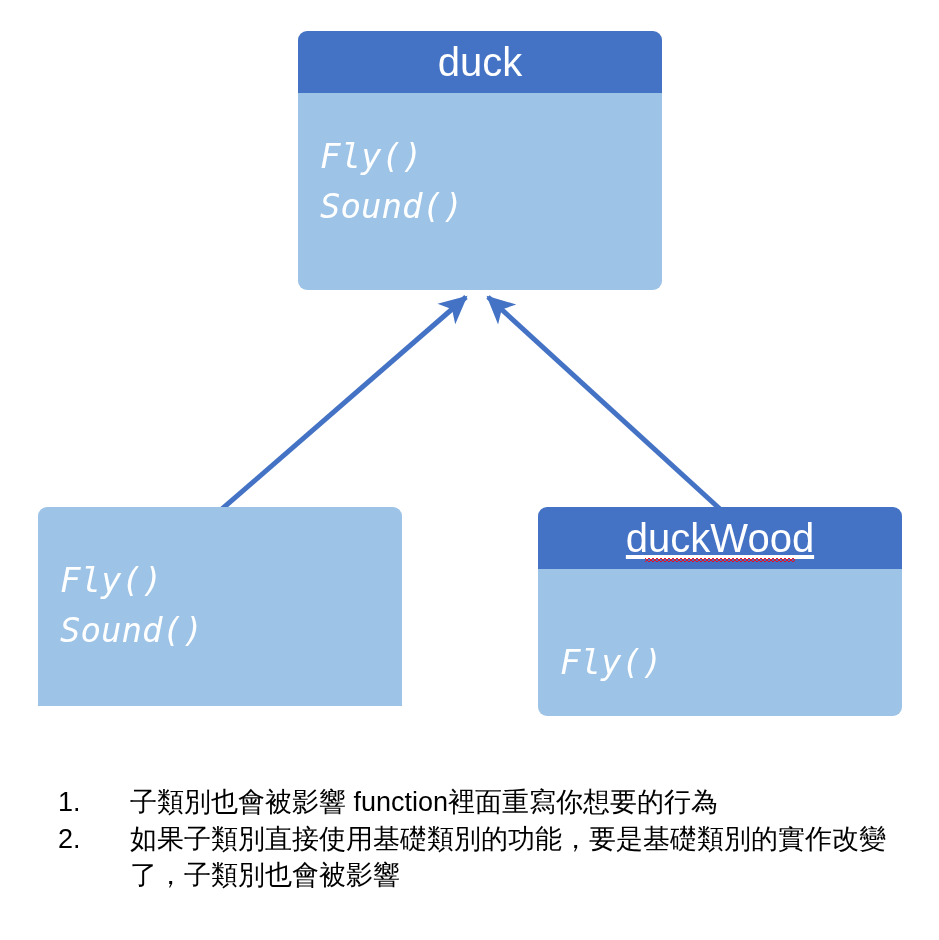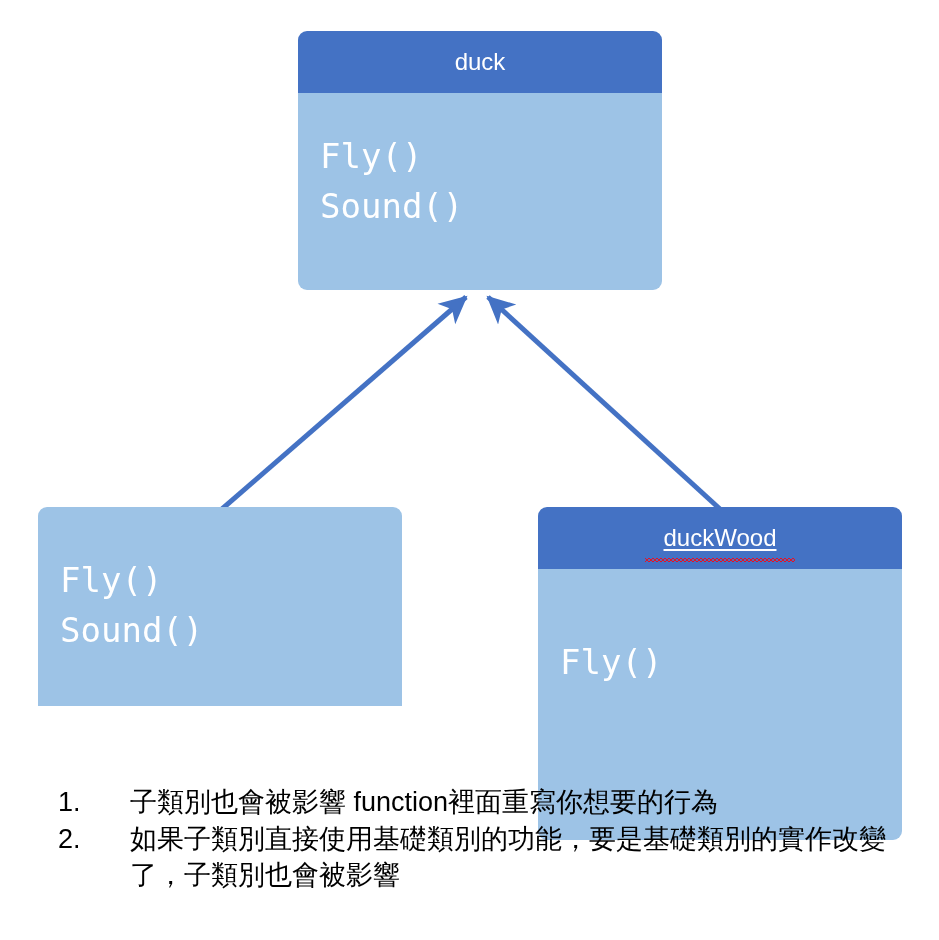--- a/index.html
+++ b/index.html
@@ -37,7 +37,7 @@
   }
   .class-title {
     color: #ffffff;
-    font-size: 24px;
+    font-size: 40px;
     font-family: "Liberation Sans", sans-serif;
     line-height: 1;
     white-space: nowrap;

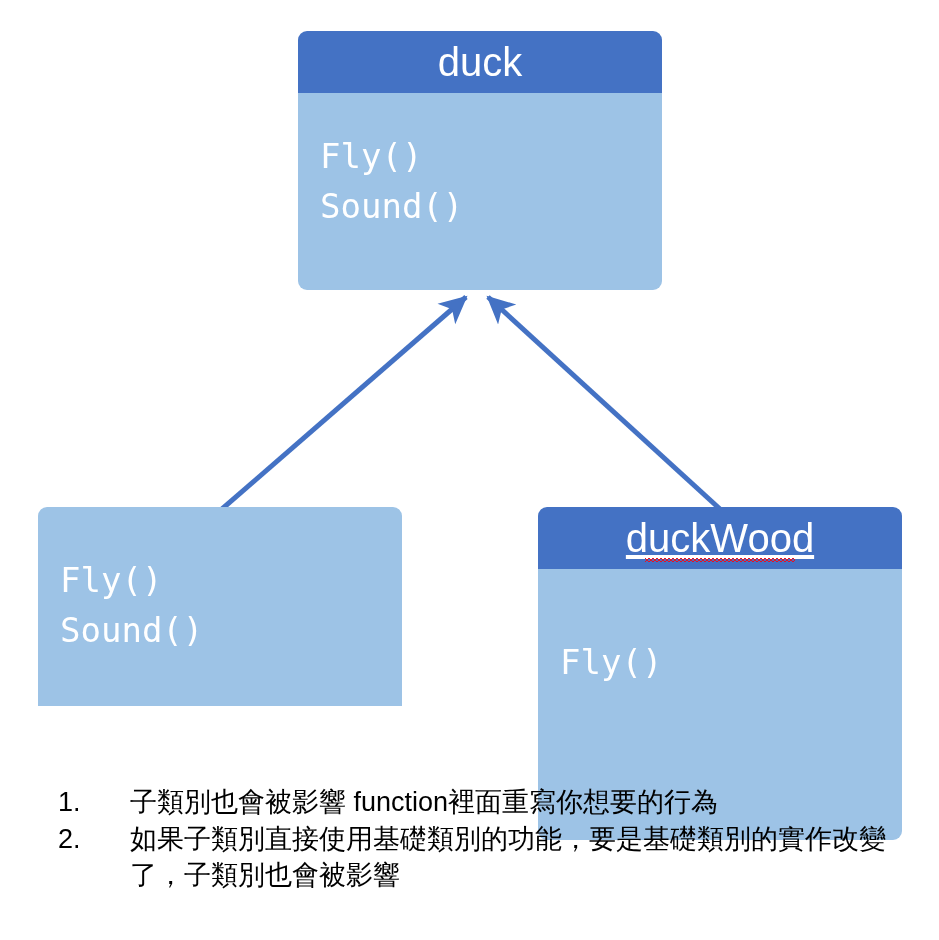--- a/index.html
+++ b/index.html
@@ -74,6 +74,7 @@
     font-size: 34px;
     line-height: 1.48;
     white-space: pre;
+    font-style: italic;
   }
 
   

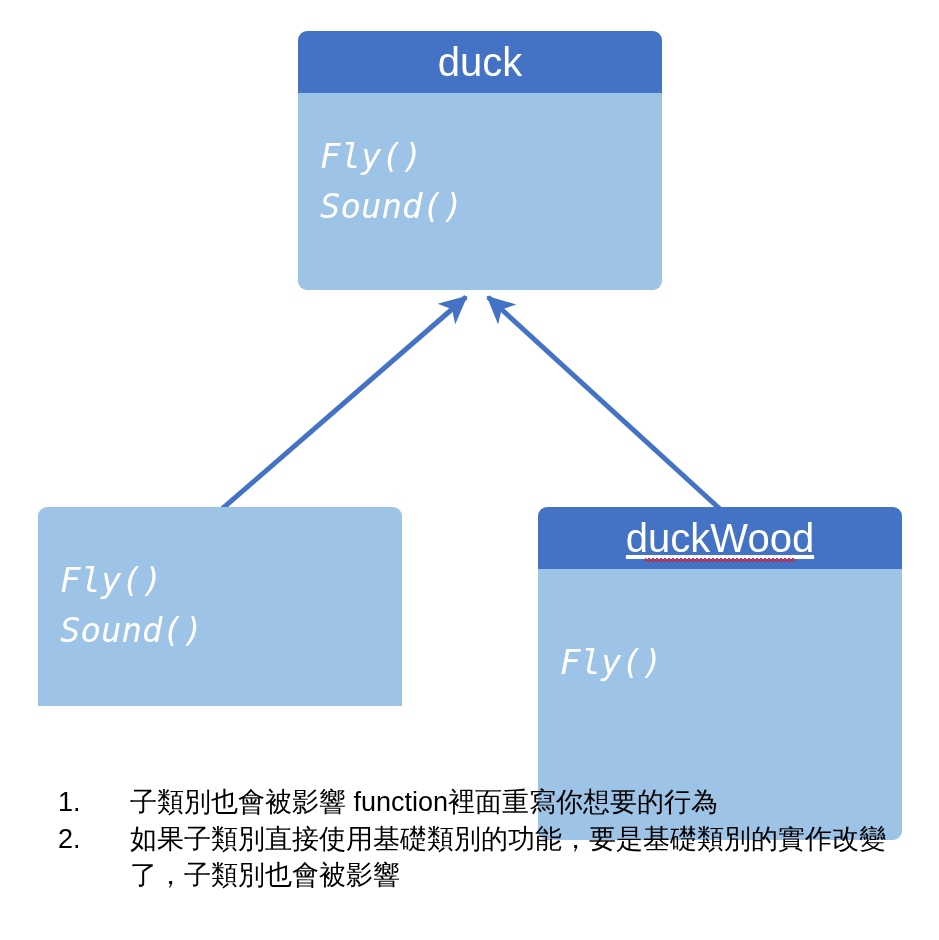--- a/index.html
+++ b/index.html
@@ -80,7 +80,7 @@
   
   #box-duck     { left: 298px; top: 31px;  width: 364px; height: 259px; }
   #box-duckrc   { left: 38px;  top: 507px; width: 364px; height: 261px; }
-  #box-duckwood { left: 538px; top: 507px; width: 364px; height: 333px; }
+  #box-duckwood { left: 538px; top: 507px; width: 364px; height: 209px; }
 
   #box-duck .methods     { top: 38px; }
   #box-duckrc .methods   { top: 48px; }

